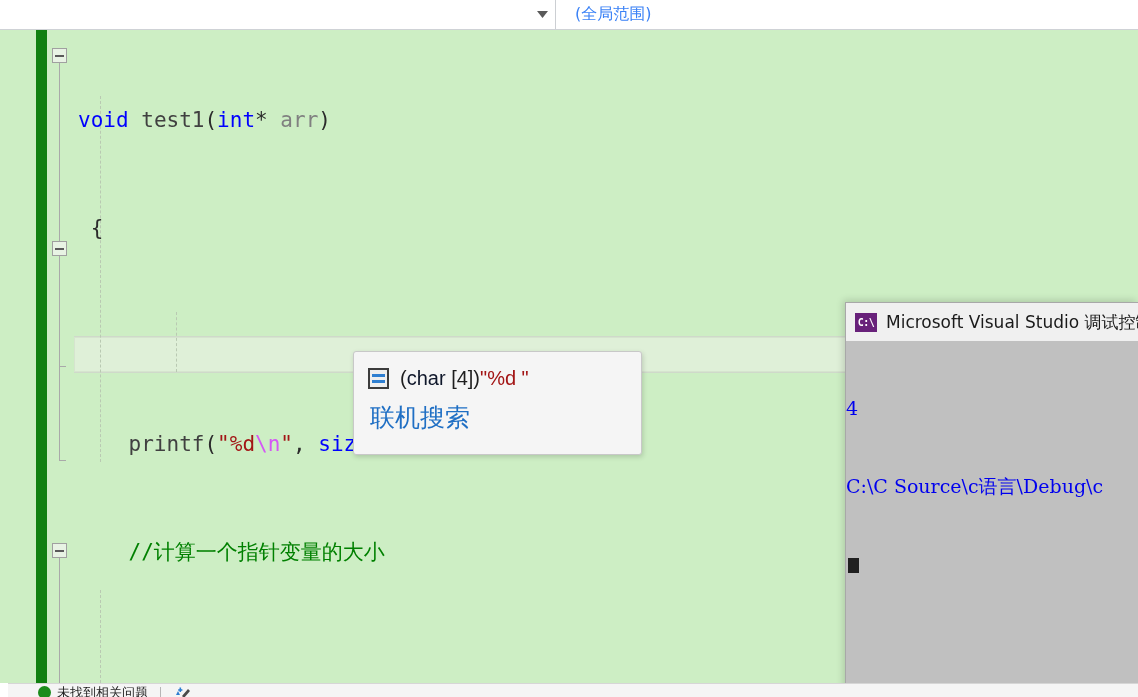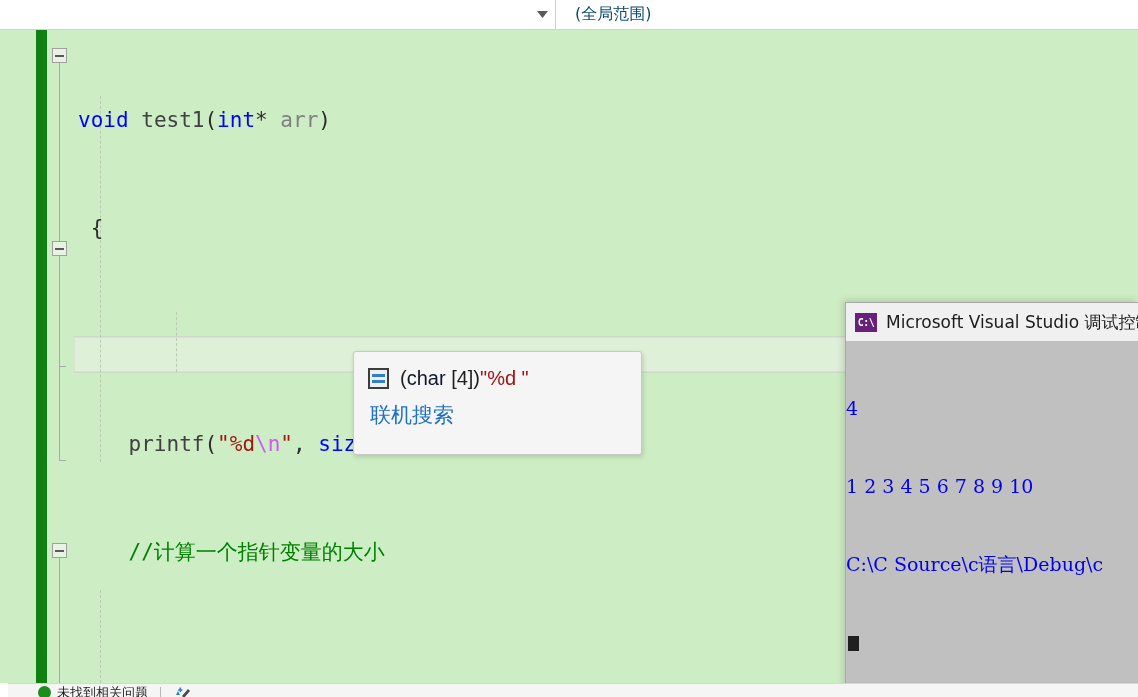--- a/index.html
+++ b/index.html
@@ -35,7 +35,7 @@
   .nav-scope {
     position: absolute; left: 567px; top: 0; height: 29px;
     display: flex; align-items: center;
-    font-size: 16px; color: #0c4a6e;
+    font-size: 16px; color: #3b82f6;
     font-family: "DejaVu Sans", sans-serif;
     padding-left: 8px;
   }

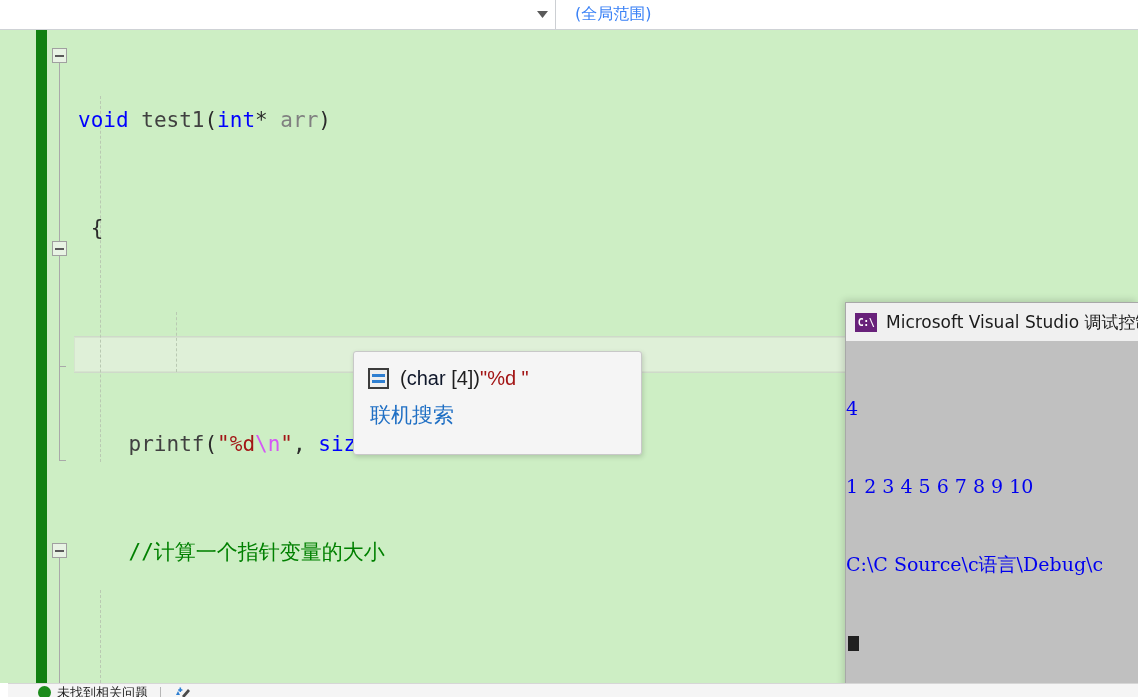--- a/index.html
+++ b/index.html
@@ -128,7 +128,7 @@
   .qi-link {
     margin-top: 8px; margin-left: 2px;
     font-family: "DejaVu Sans", sans-serif;
-    font-size: 21px; color: #1f6fc4; cursor: pointer;
+    font-size: 25px; color: #1f6fc4; cursor: pointer;
   }
 
   

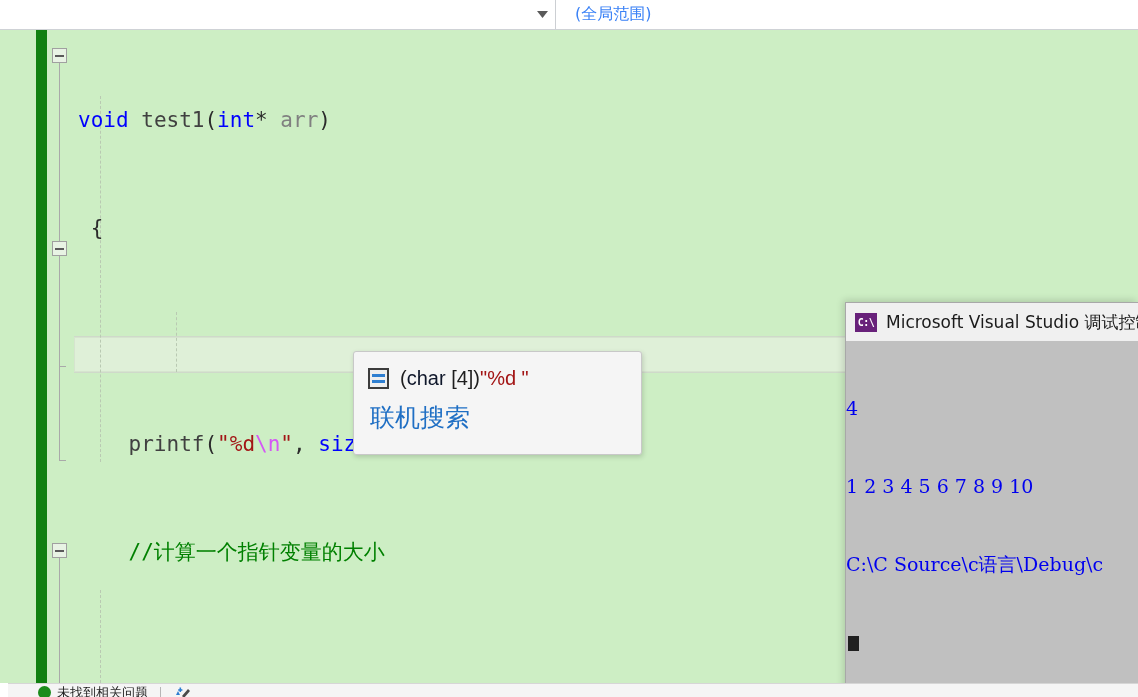--- a/index.html
+++ b/index.html
@@ -279,7 +279,6 @@
     </div>
     <div class="console-body">
       <div class="cline">4</div>
-      <div class="cline">1 2 3 4 5 6 7 8 9 10</div>
       <div class="cline">C:\C Source\c语言\Debug\c</div>
       <div class="cline"><span class="caret-block"></span></div>
     </div>

